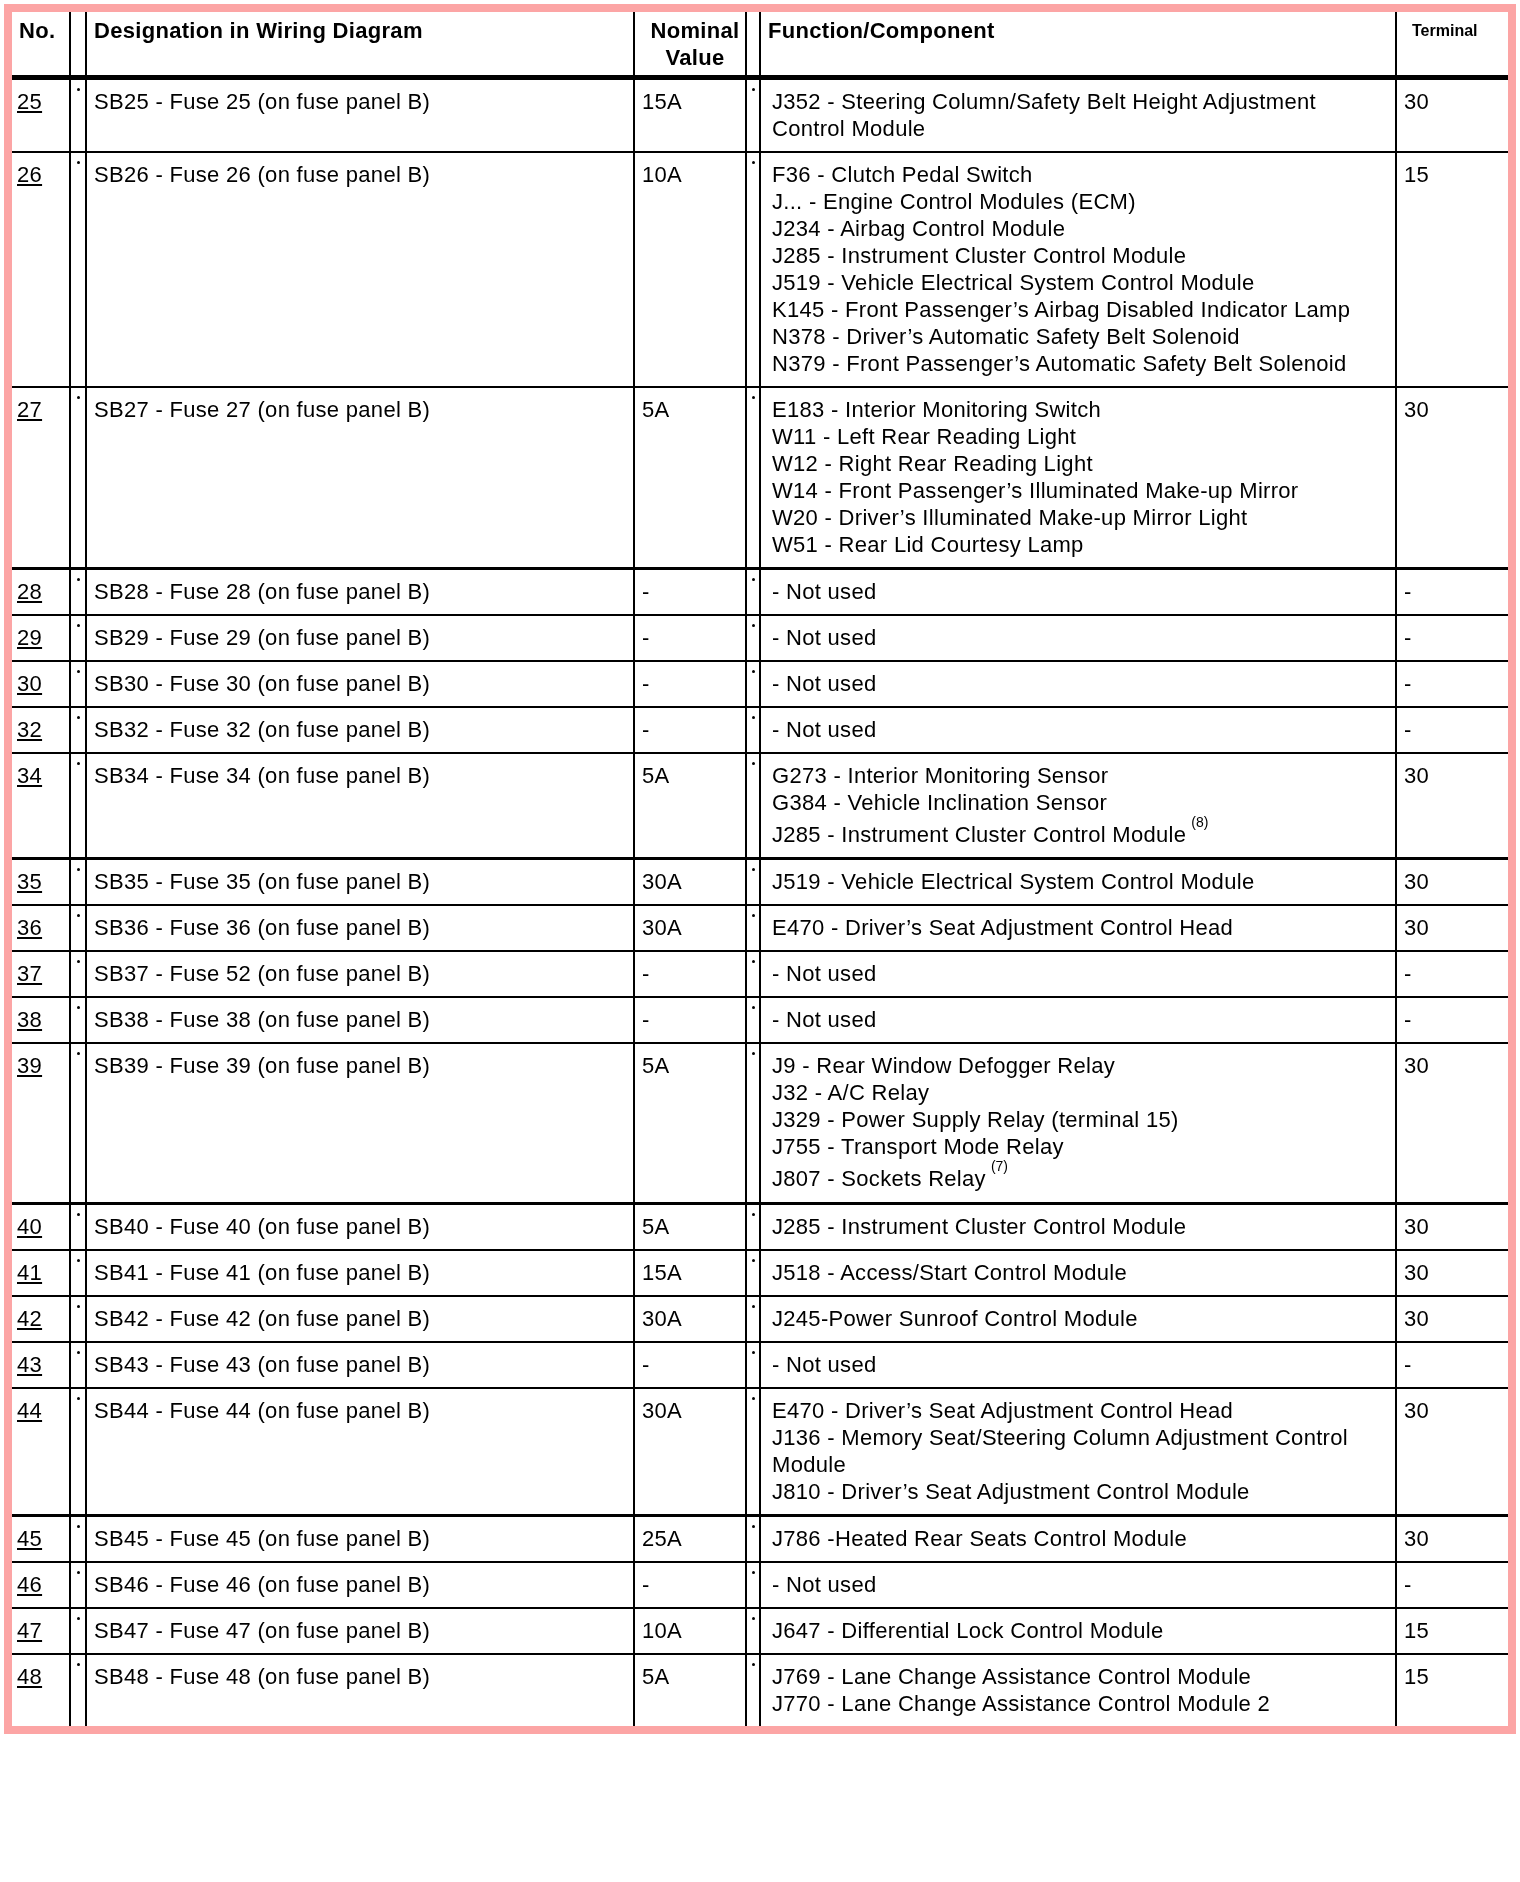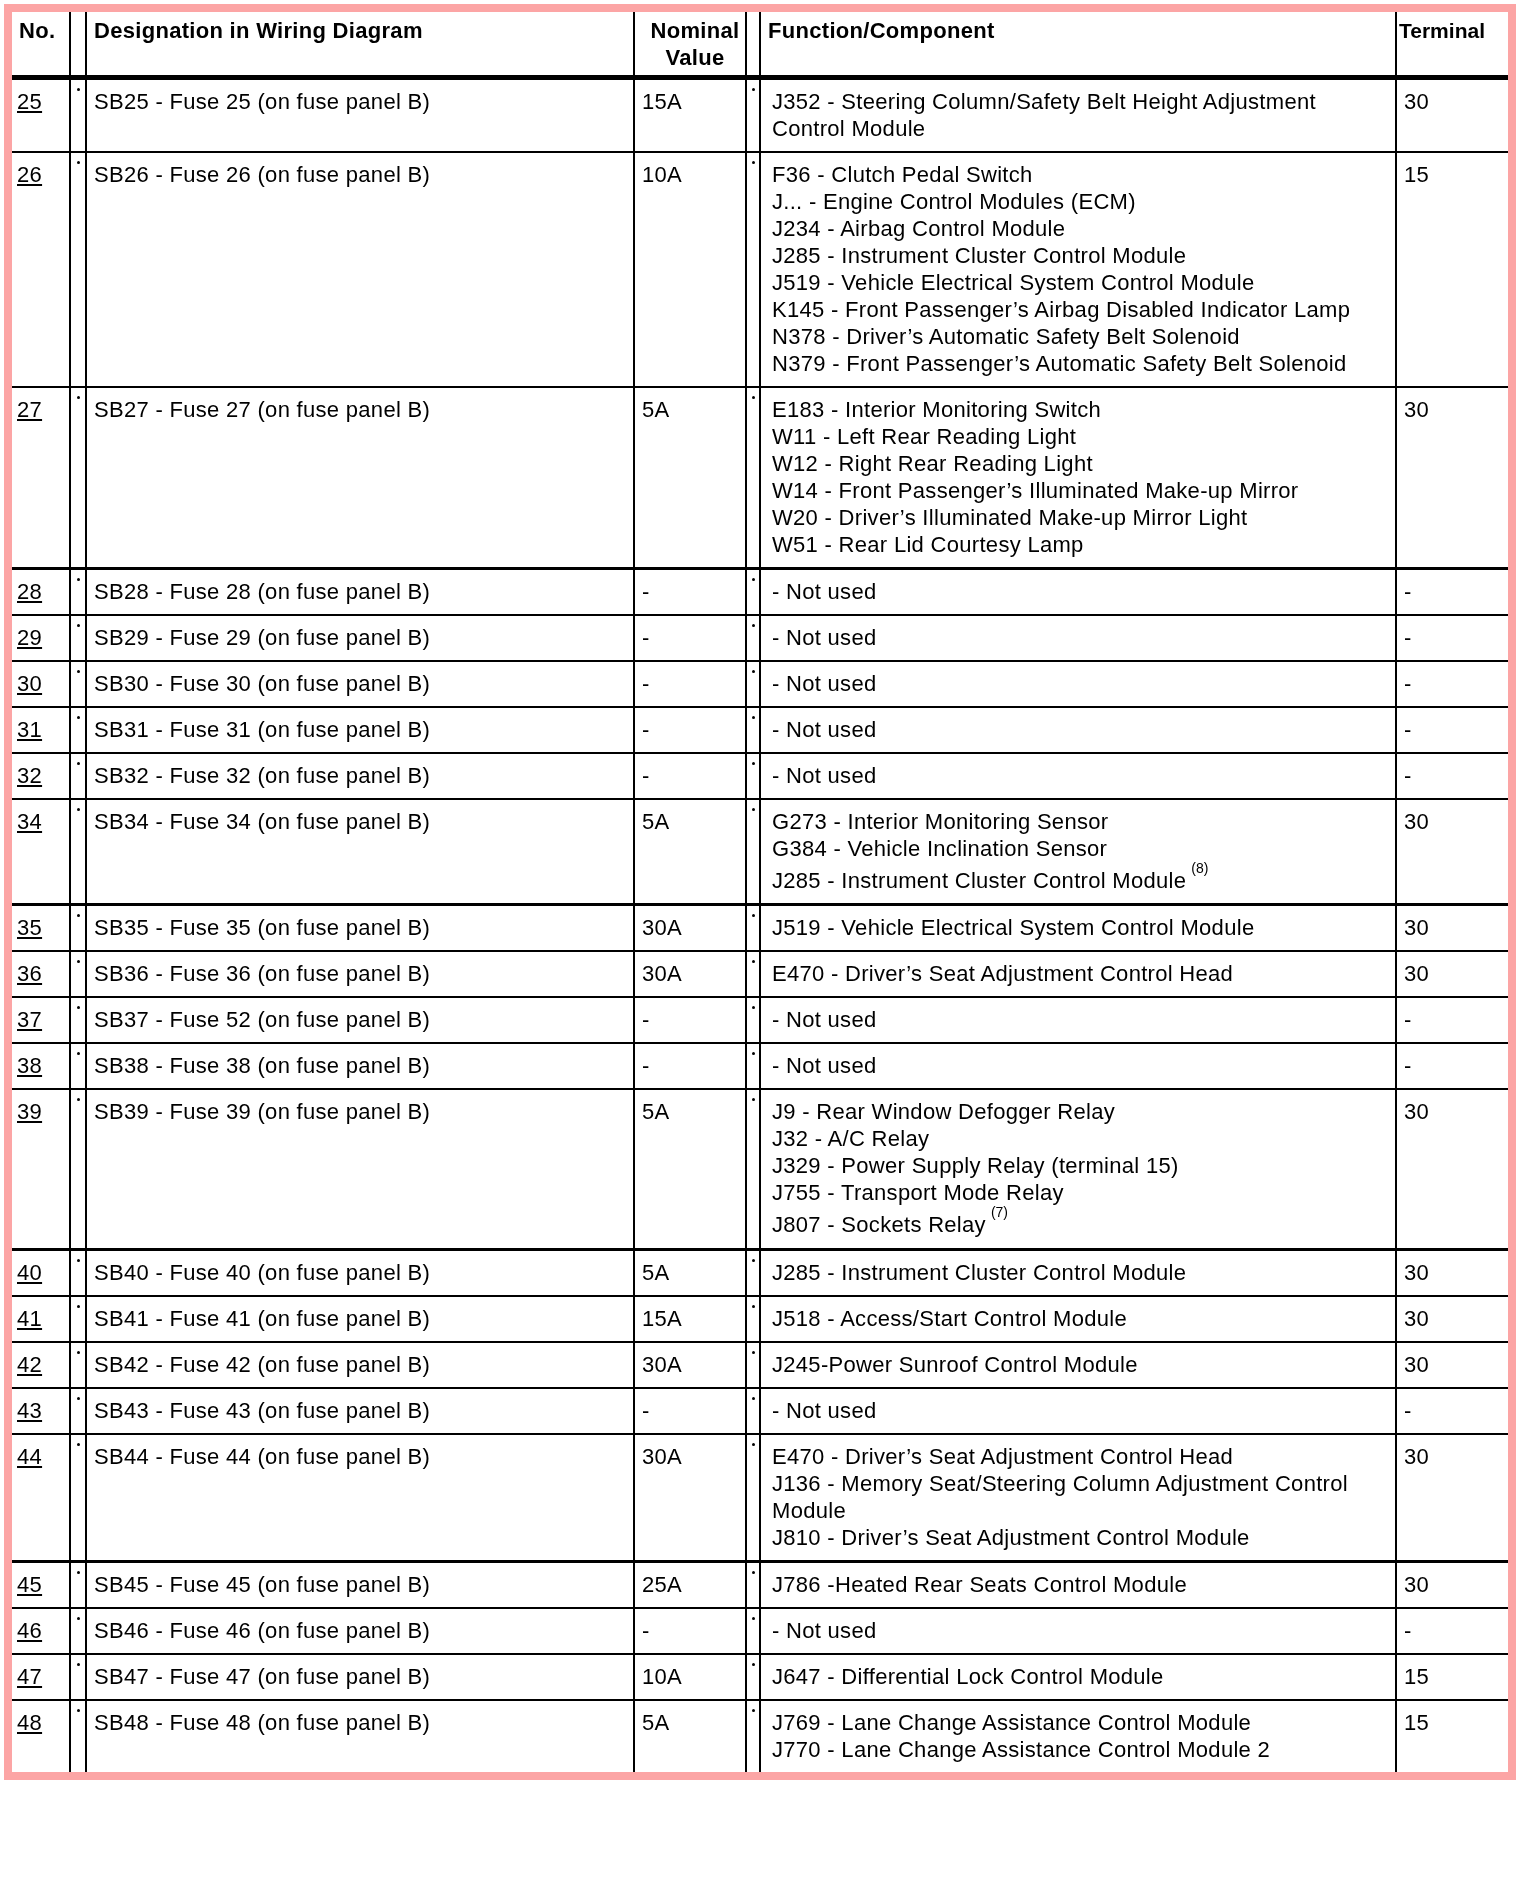--- a/index.html
+++ b/index.html
@@ -32,7 +32,7 @@
     padding:5px 2px 4px 7px;
   }
   thead th.c-nom{text-align:center;padding-left:12px;padding-right:2px;}
-  thead th.c-term{padding-left:2px;font-size:21px;letter-spacing:0;}
+  thead th.c-term{padding-left:15px;font-size:16px;letter-spacing:0;}
   tbody td{padding:8px 6px 9px 7px;}
   tbody td.c-no{padding-left:5px;text-decoration:underline;}
   tbody td.c-sp{padding:0;}

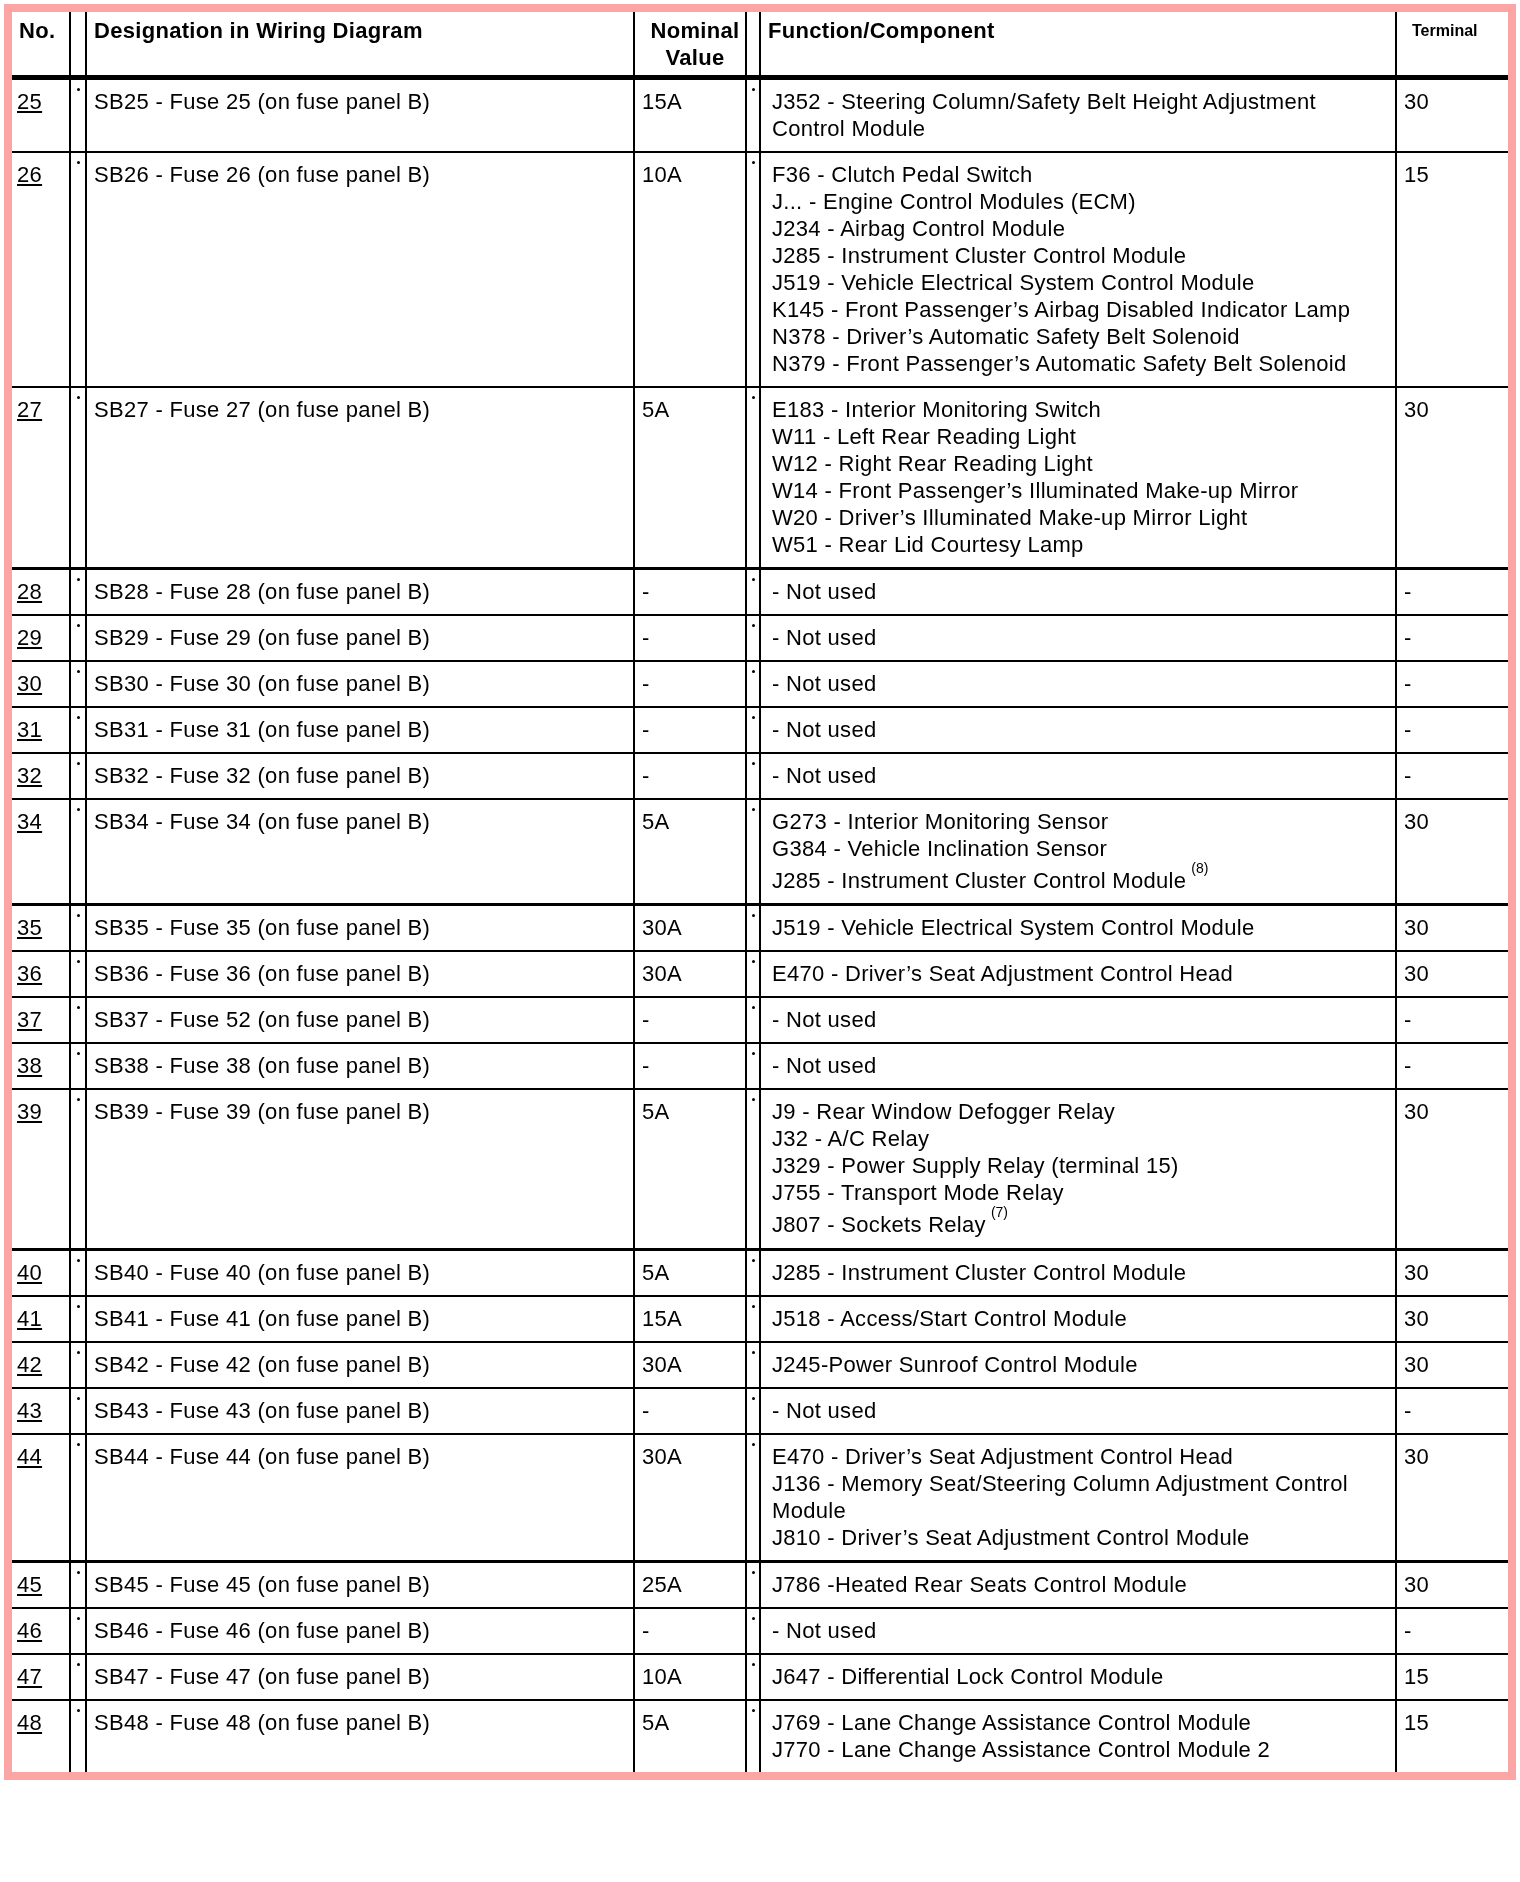--- a/index.html
+++ b/index.html
@@ -181,21 +181,6 @@
           <td class="c-term">-</td>
         </tr>
         <tr>
-          <td class="c-no">31</td>
-          <td class="c-sp">
-            <div class="row-dot"></div>
-          </td>
-          <td class="c-des">SB31 - Fuse 31 (on fuse panel B)</td>
-          <td class="c-nom">-</td>
-          <td class="c-sp">
-            <div class="row-dot"></div>
-          </td>
-          <td class="c-fn">
-            <span class="fn-line"><span>- Not used</span></span>
-          </td>
-          <td class="c-term">-</td>
-        </tr>
-        <tr>
           <td class="c-no">32</td>
           <td class="c-sp">
             <div class="row-dot"></div>

